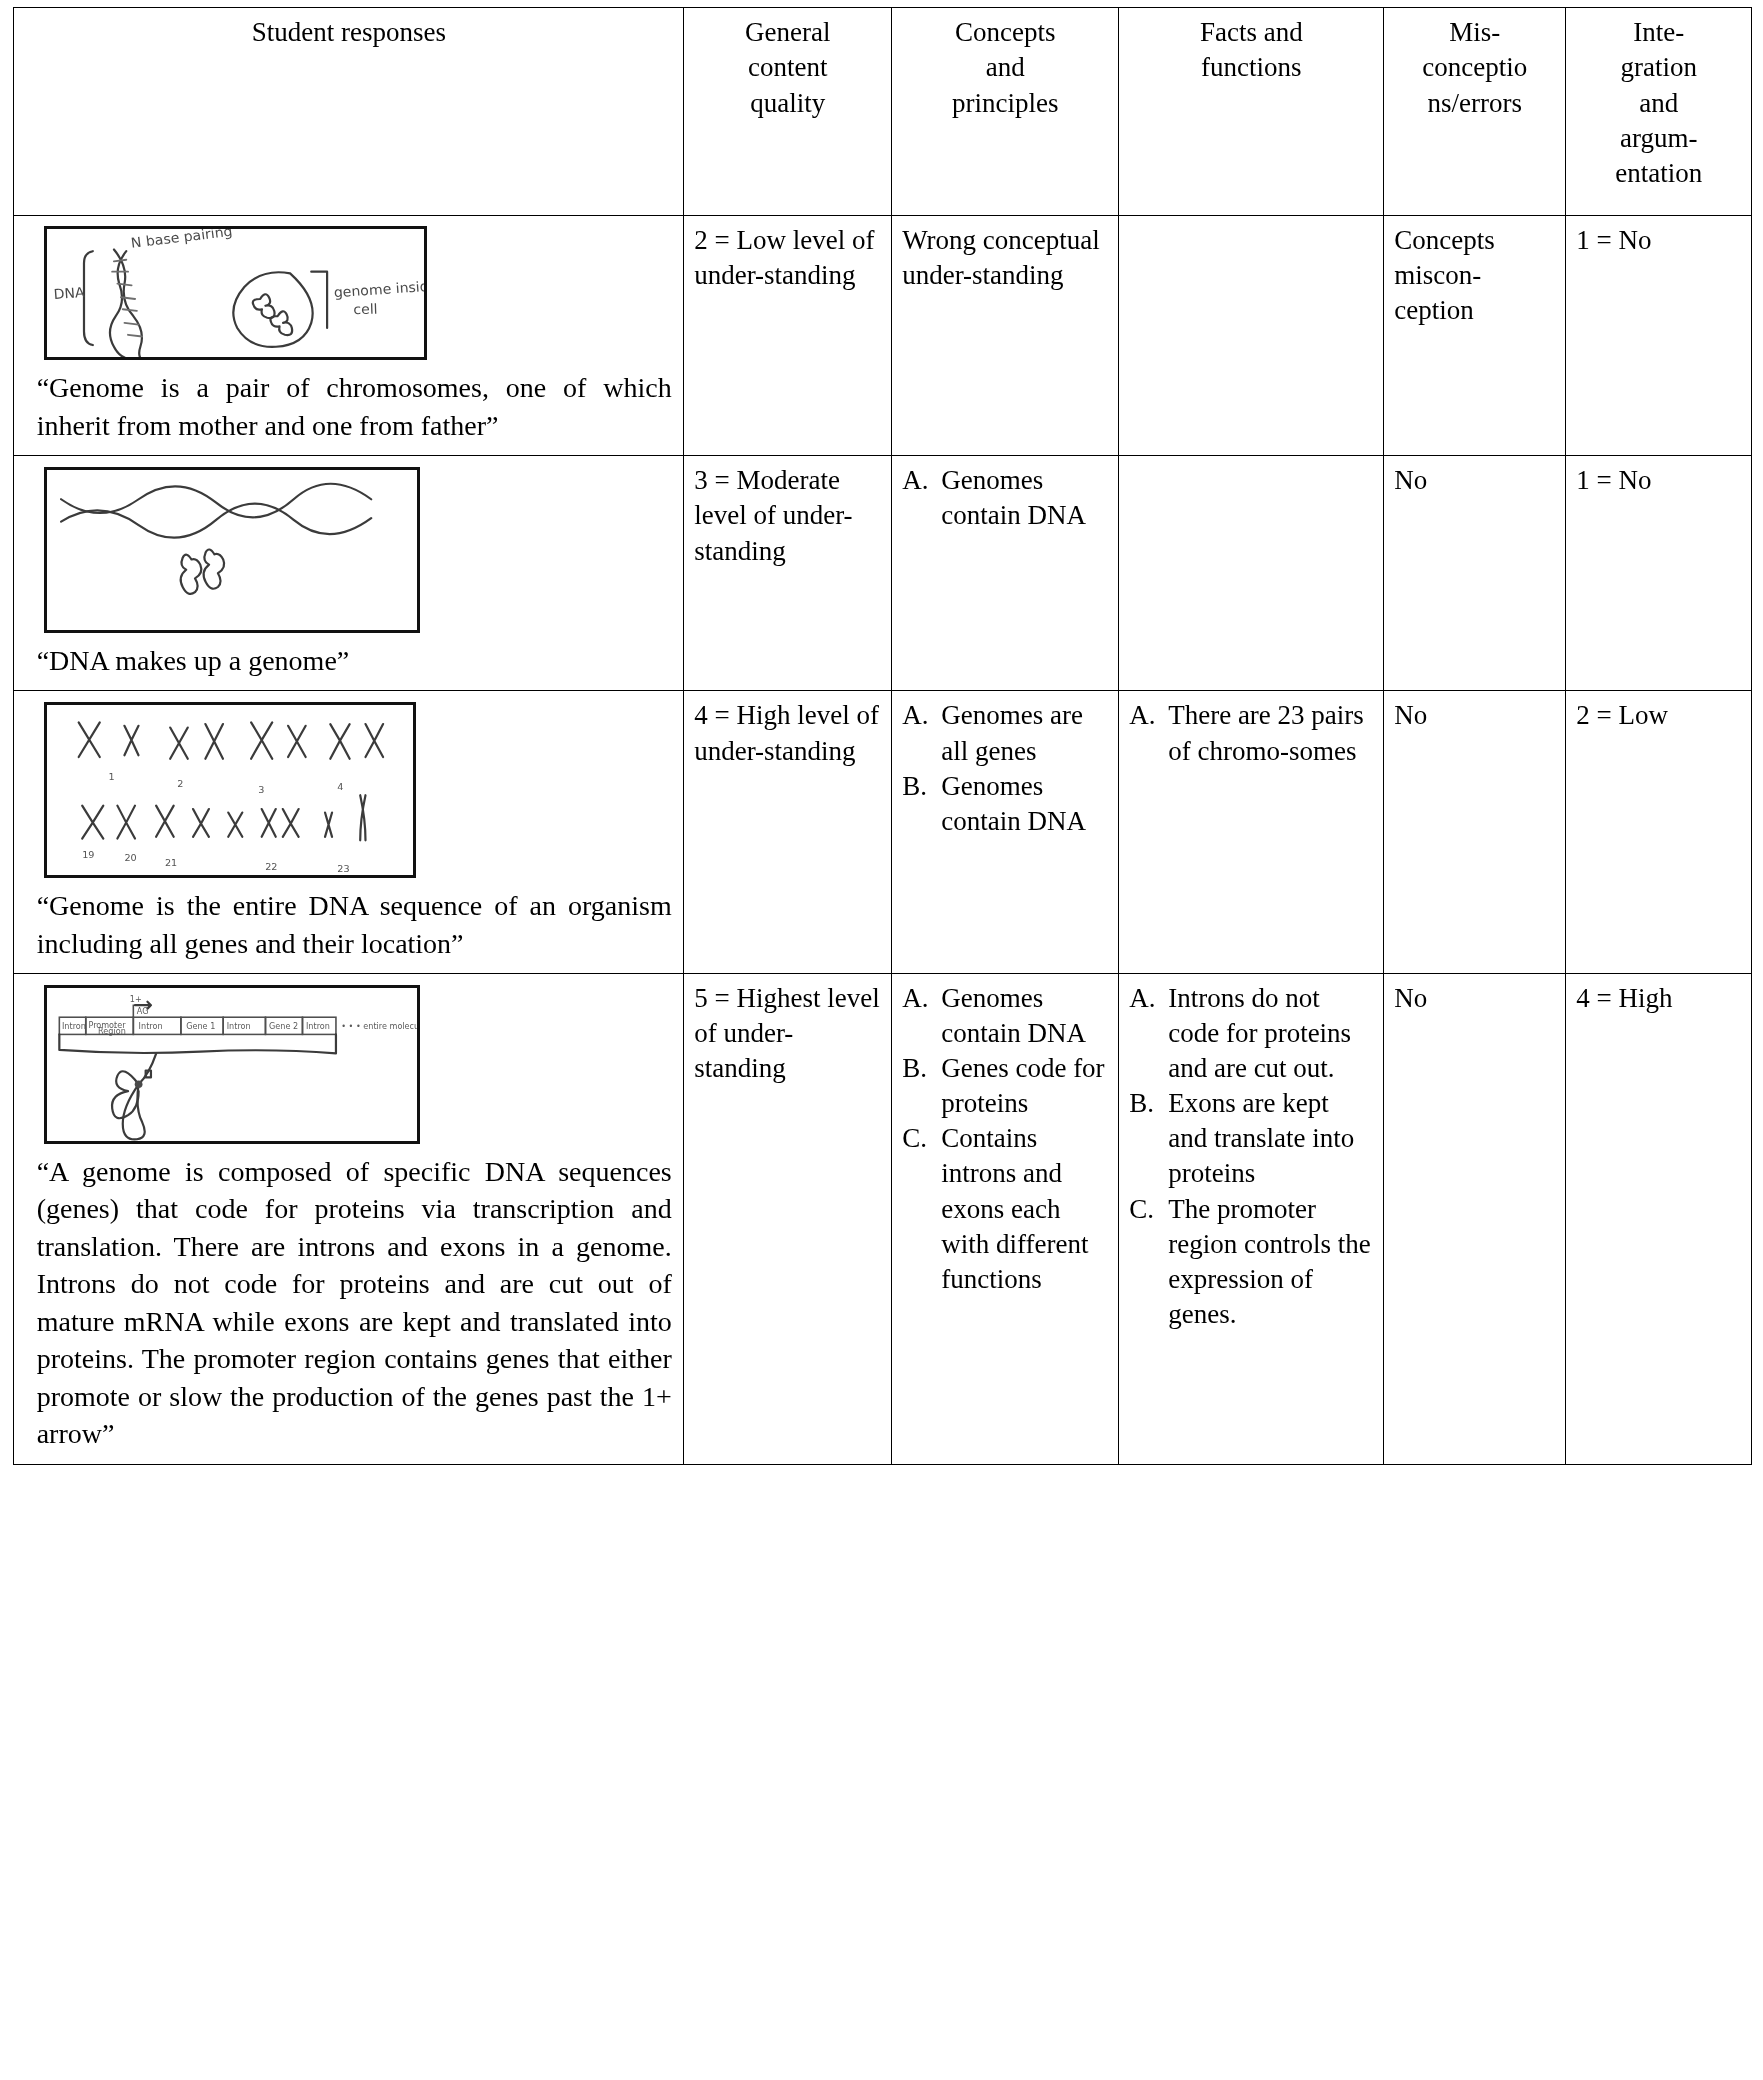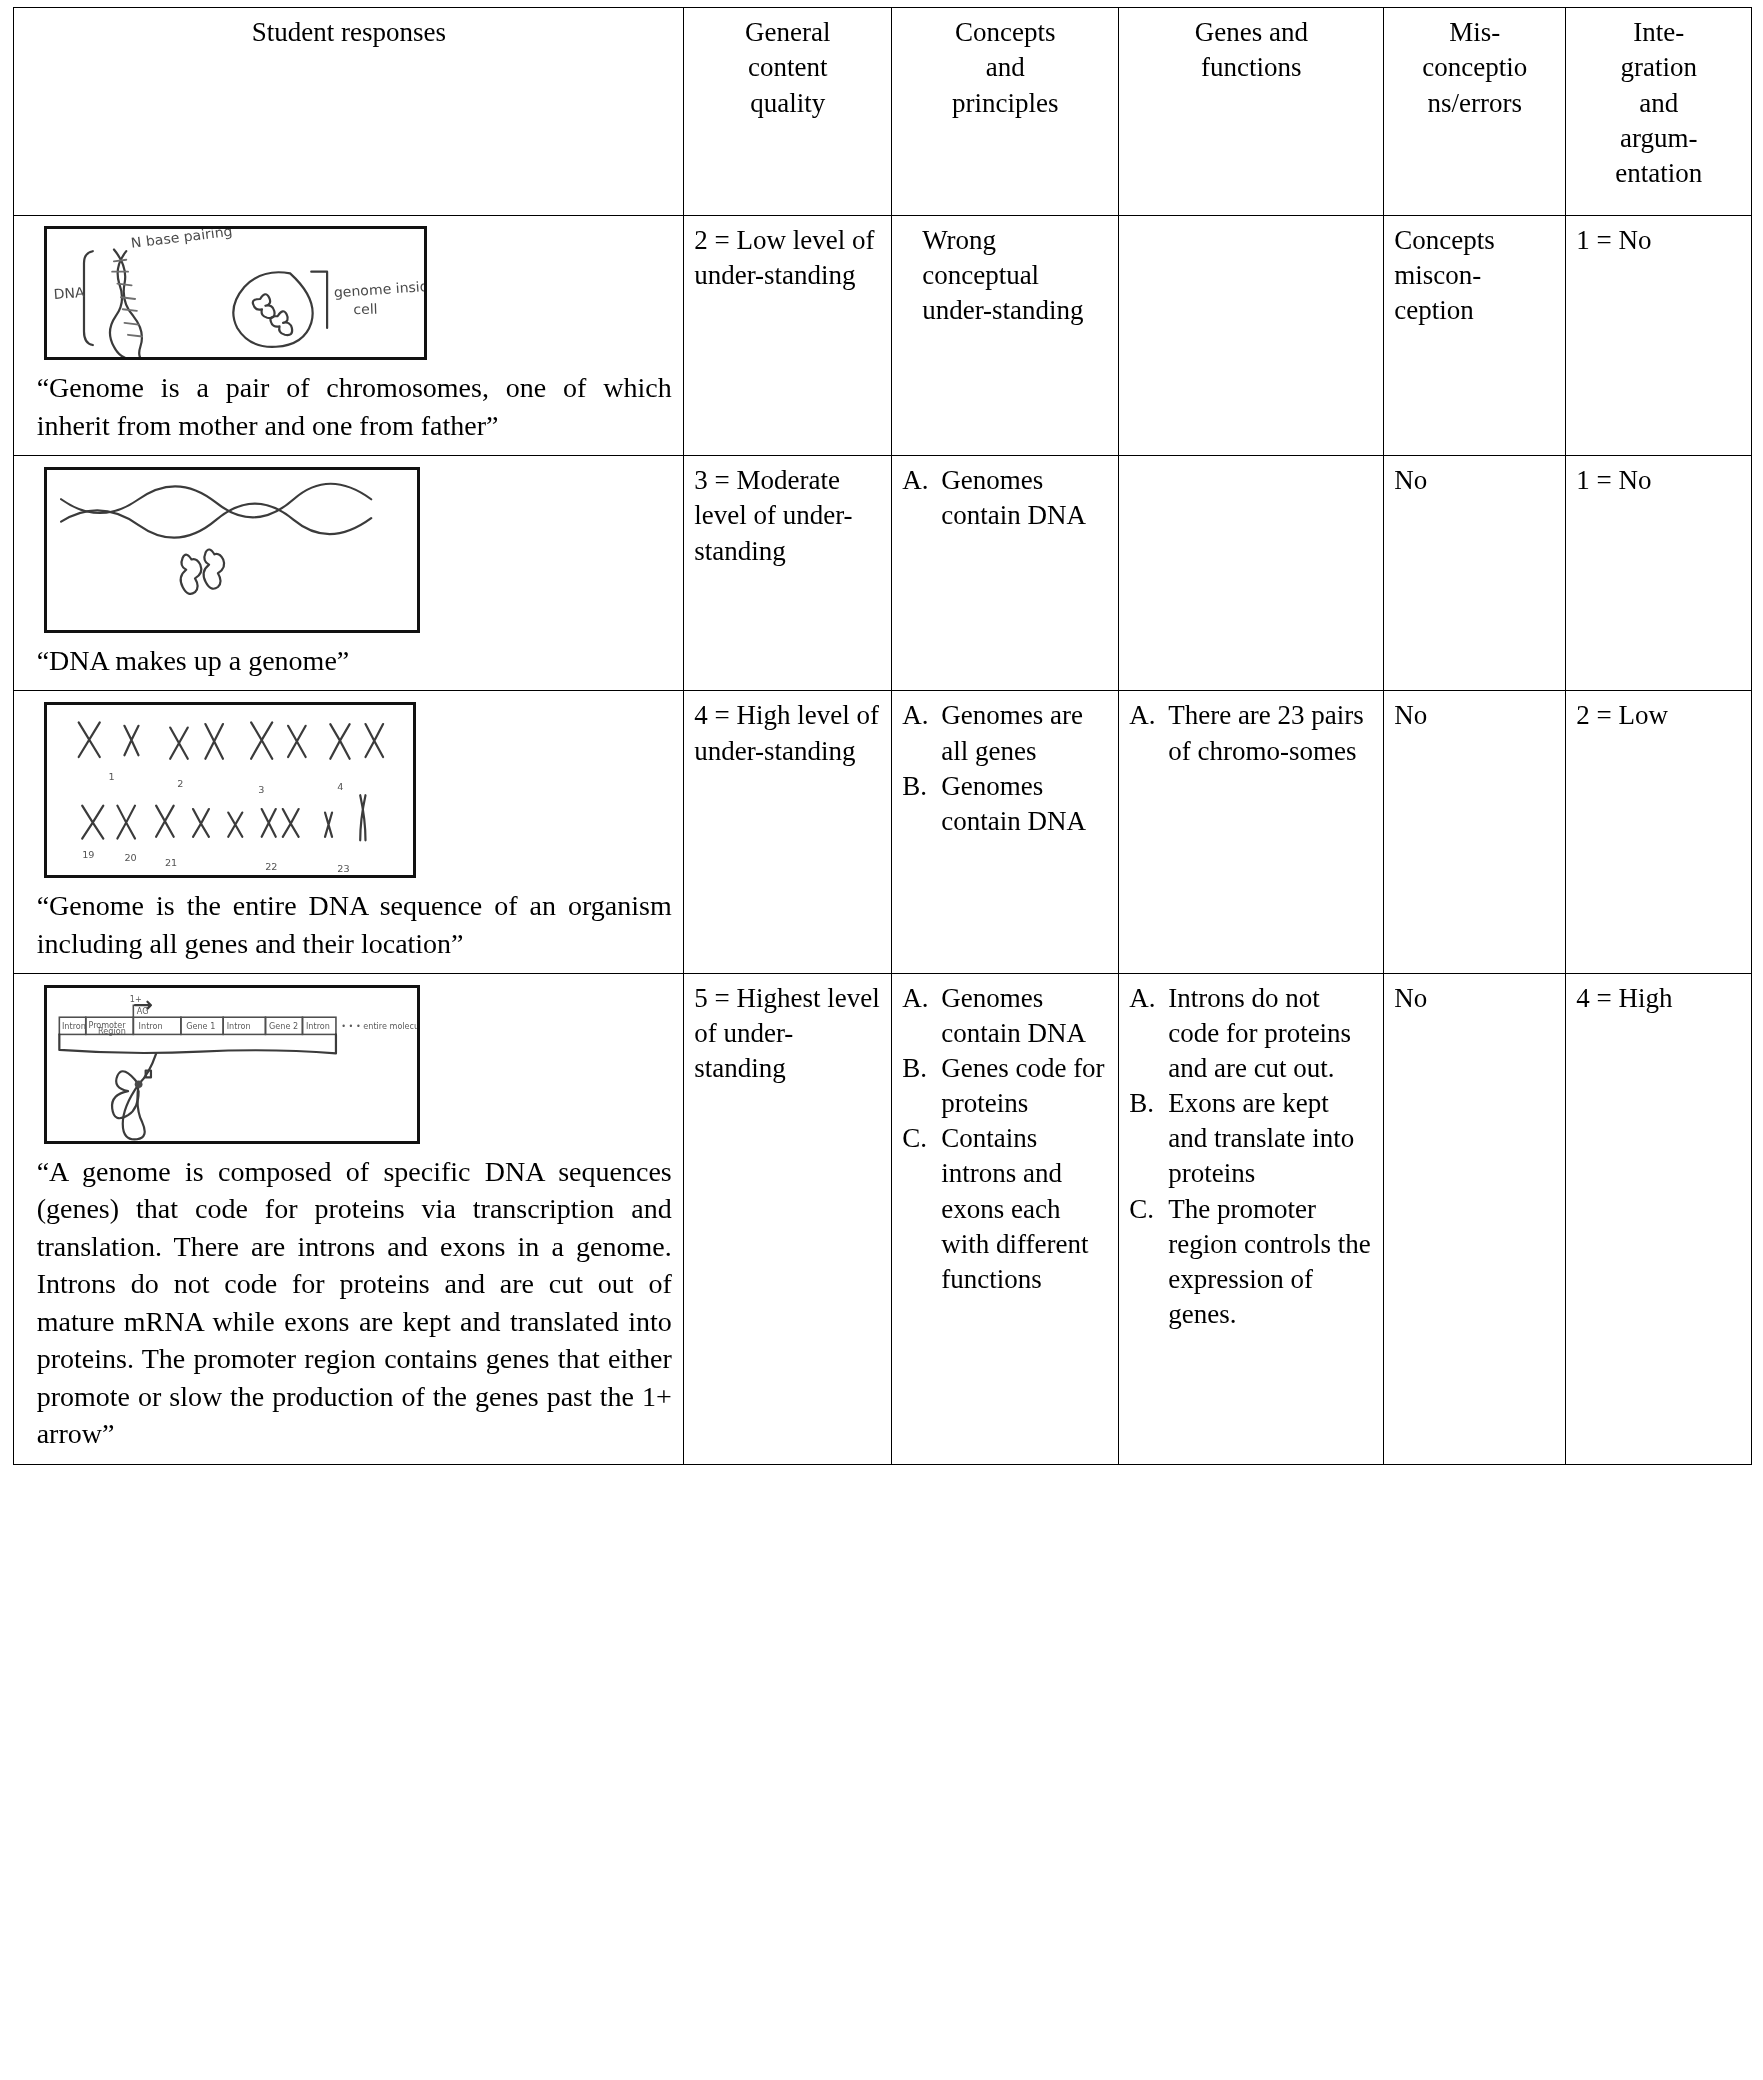--- a/index.html
+++ b/index.html
@@ -132,7 +132,7 @@
           <span class="hdr-stack">principles</span>
         </th>
         <th>
-          <span class="hdr-stack">Genes and</span>
+          <span class="hdr-stack">Facts and</span>
           <span class="hdr-stack">functions</span>
         </th>
         <th>

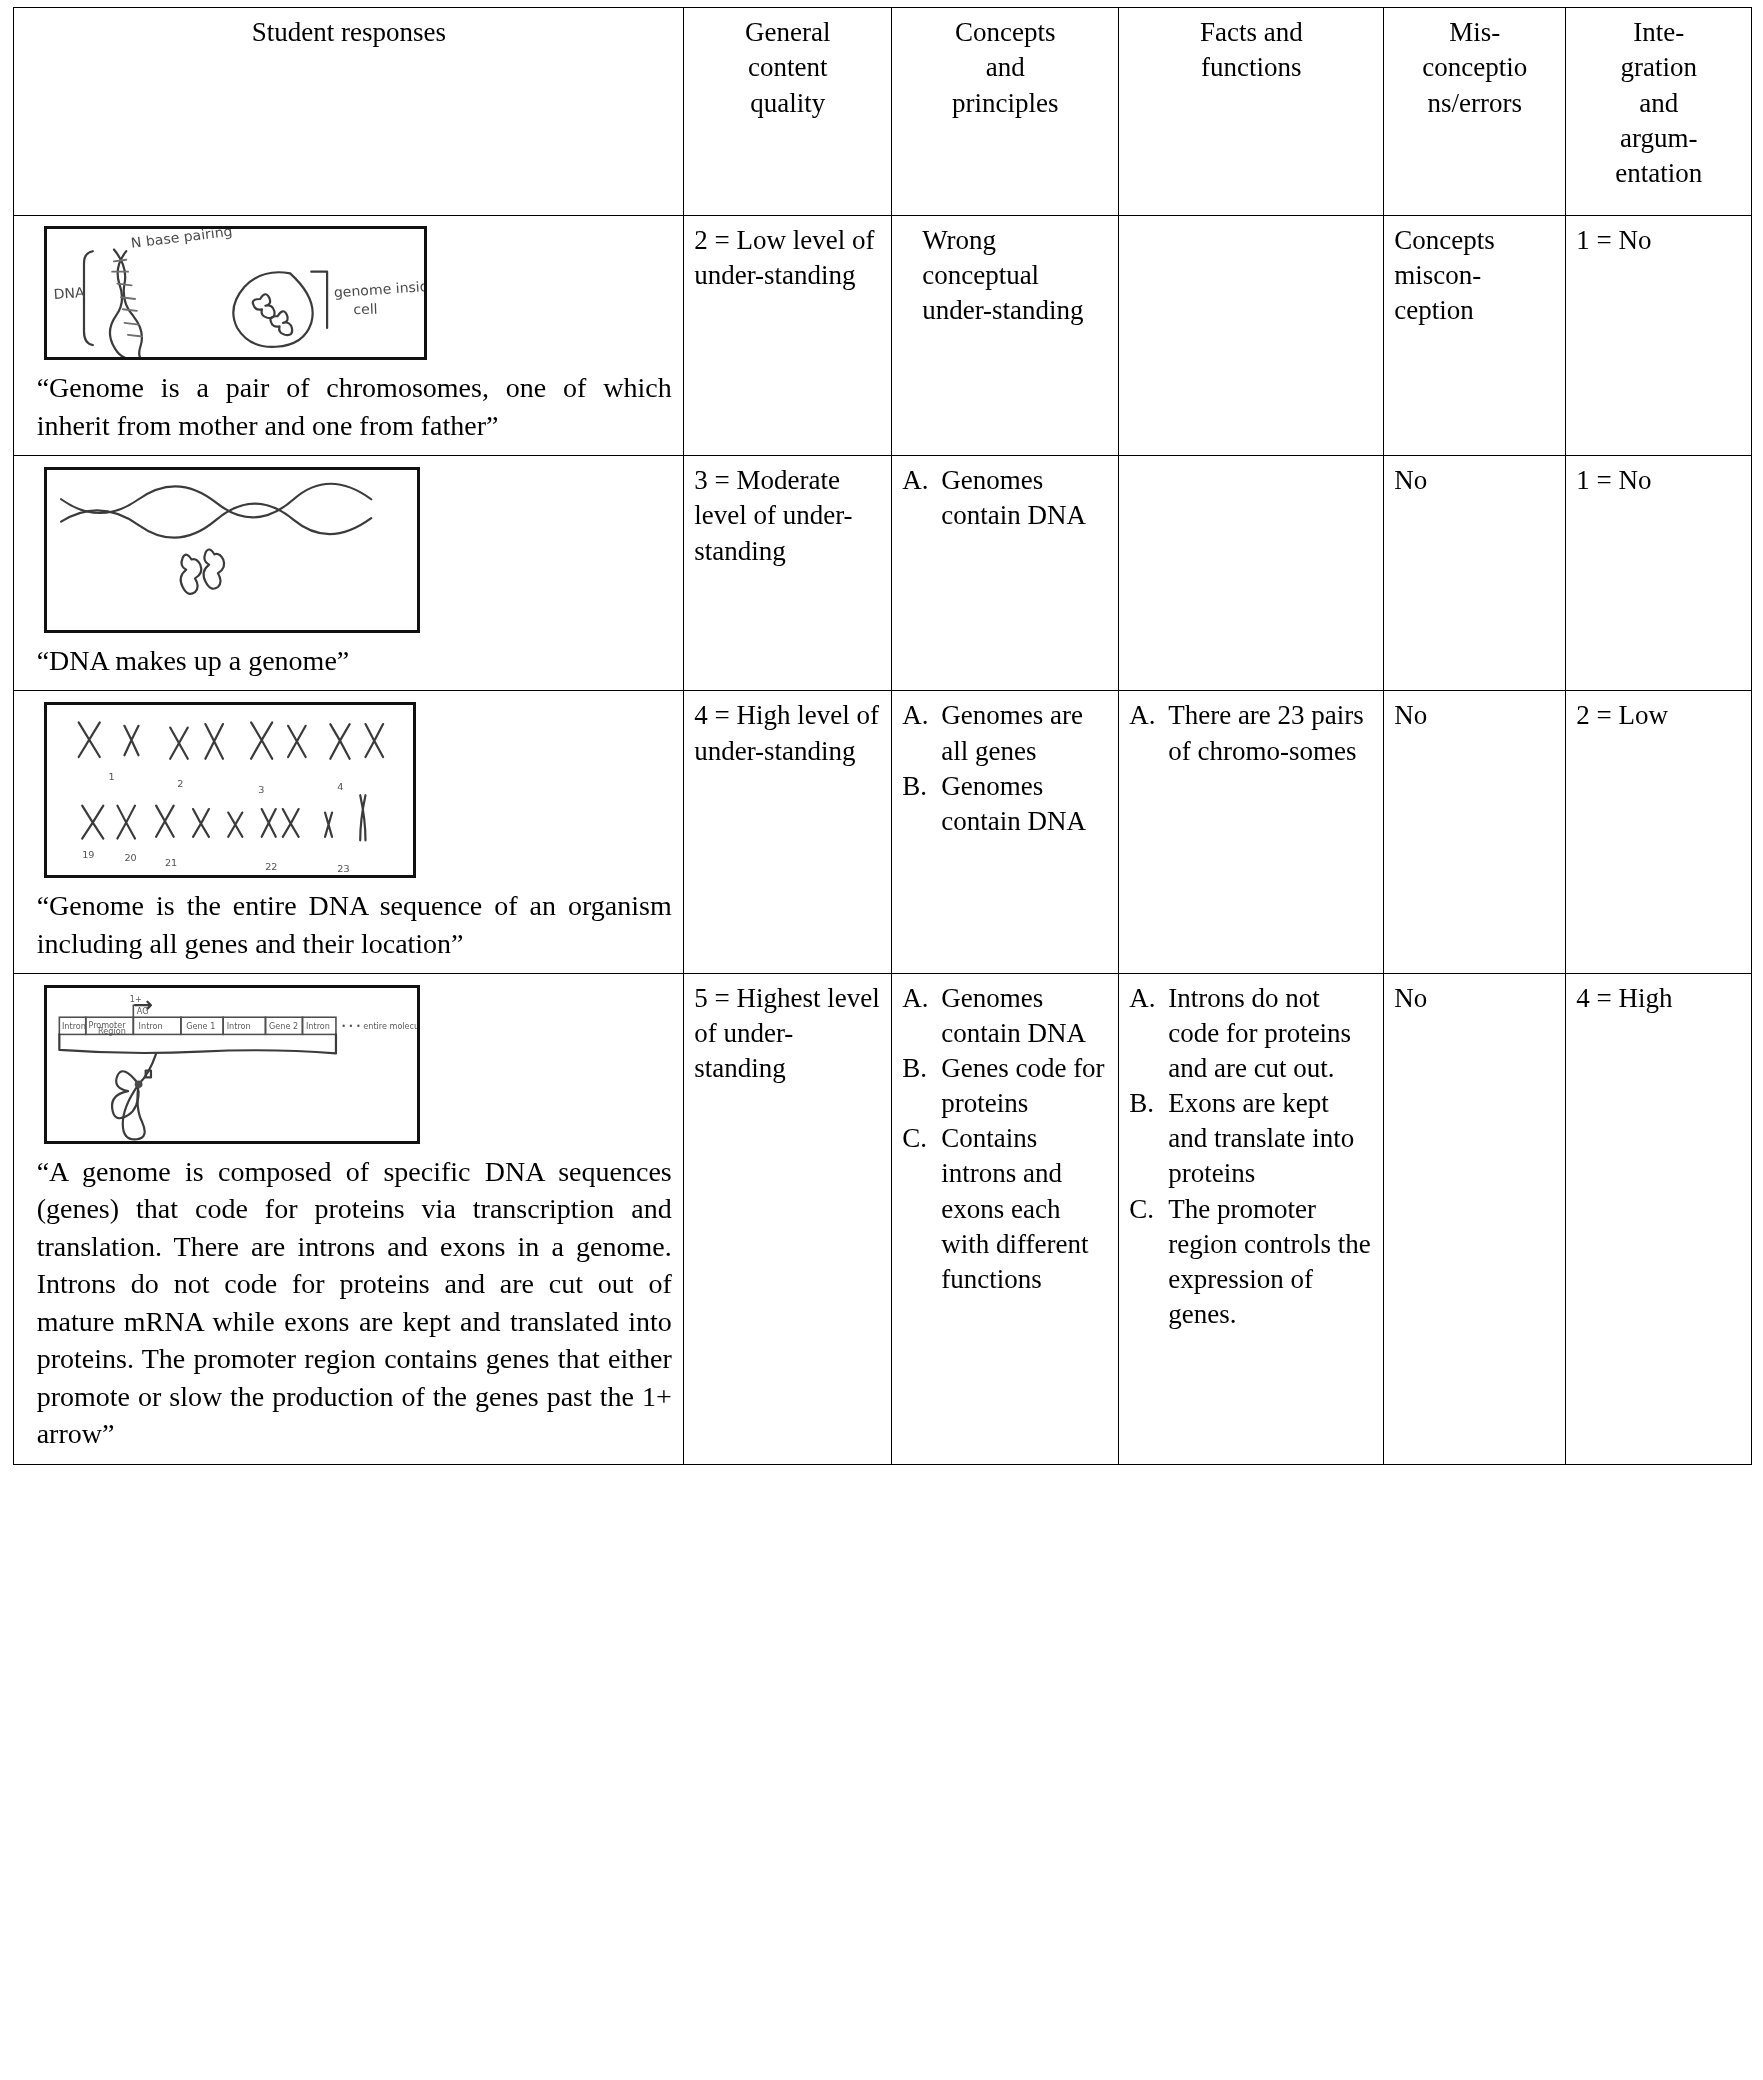--- a/index.html
+++ b/index.html
@@ -87,7 +87,7 @@
     left: 0;
     top: 0;
   }
-  .plain { display:block;margin-left:20px; }
+  .plain { display:block; }
 
   
   .s1 { width: 383px; height: 134px; }

